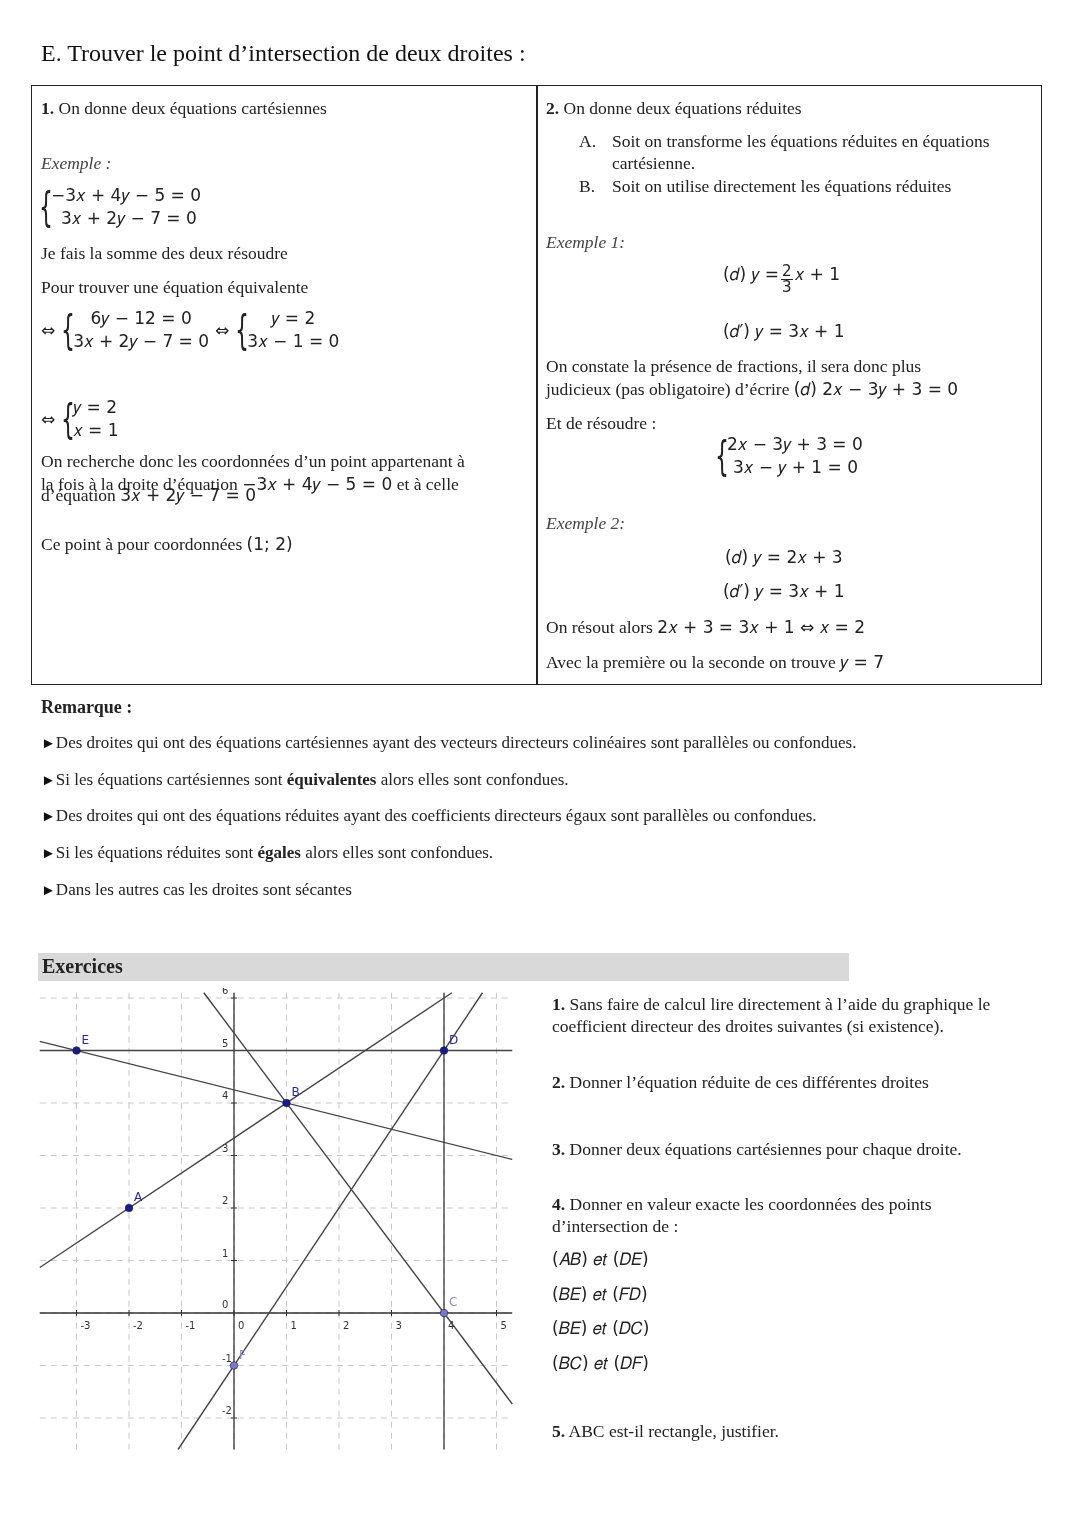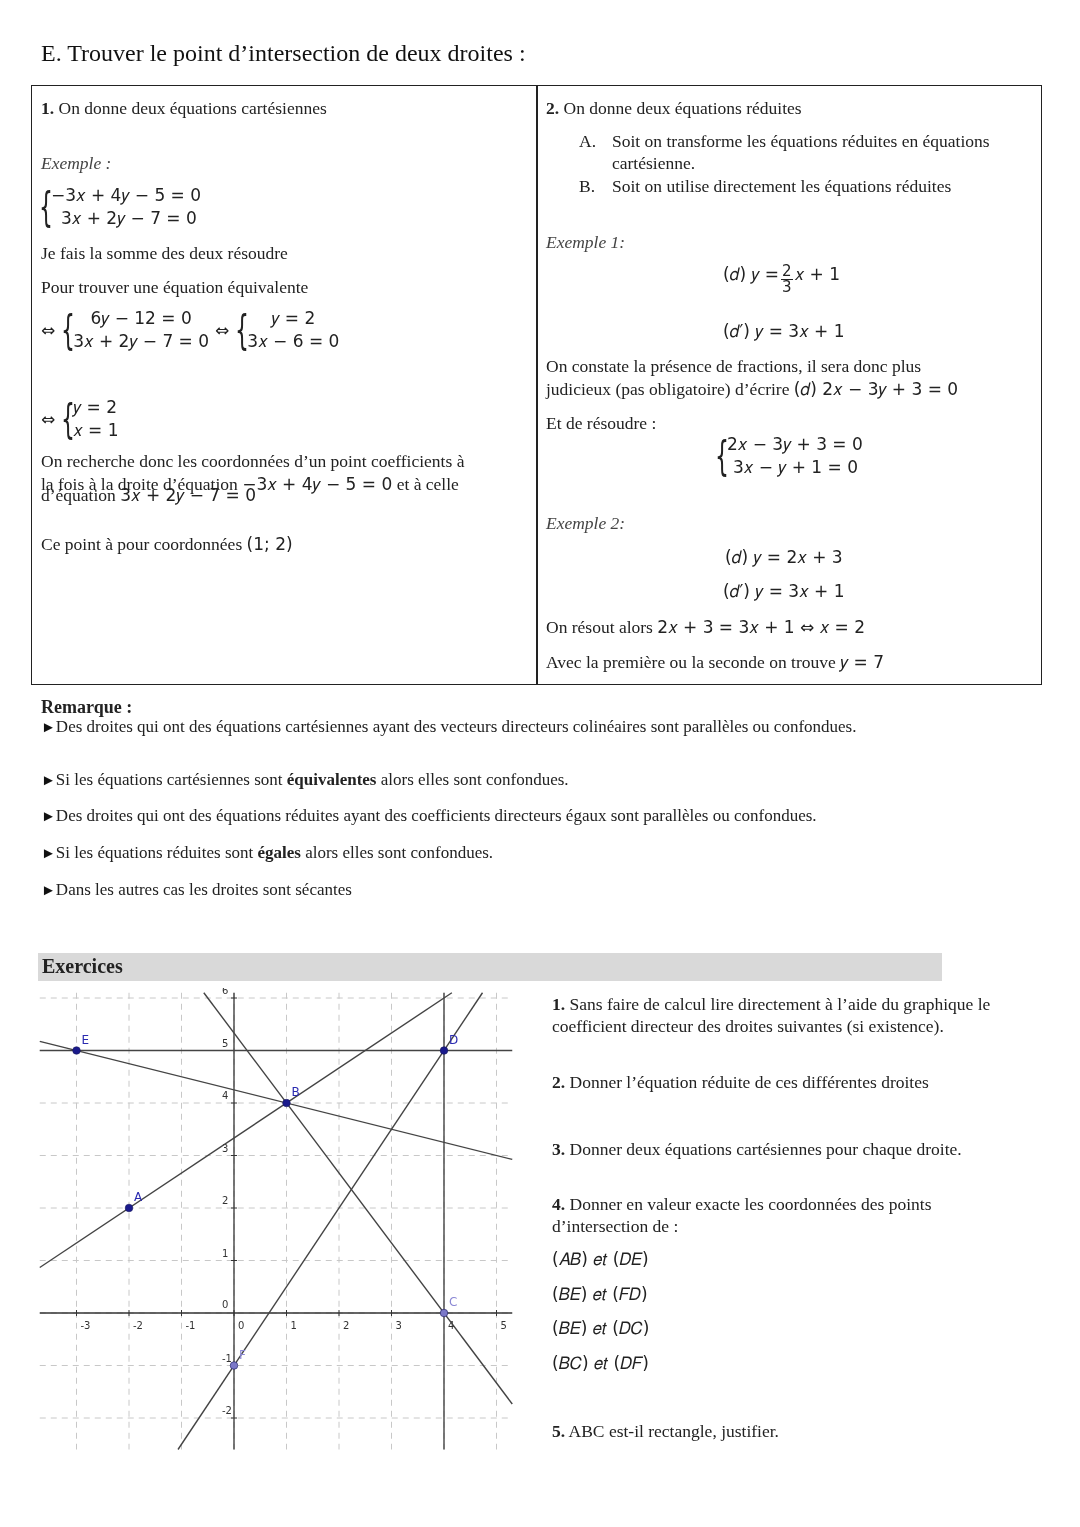--- a/index.html
+++ b/index.html
@@ -59,7 +59,7 @@
     <span class="brace" style="margin-left:6px">{</span>
     <div class="sys-lines" style="align-items:center">
       <span>𝑦 = 2</span>
-      <span>3𝑥 − 6 = 0</span>
+      <span>3𝑥 − 1 = 0</span>
     </div>
   </div>
 

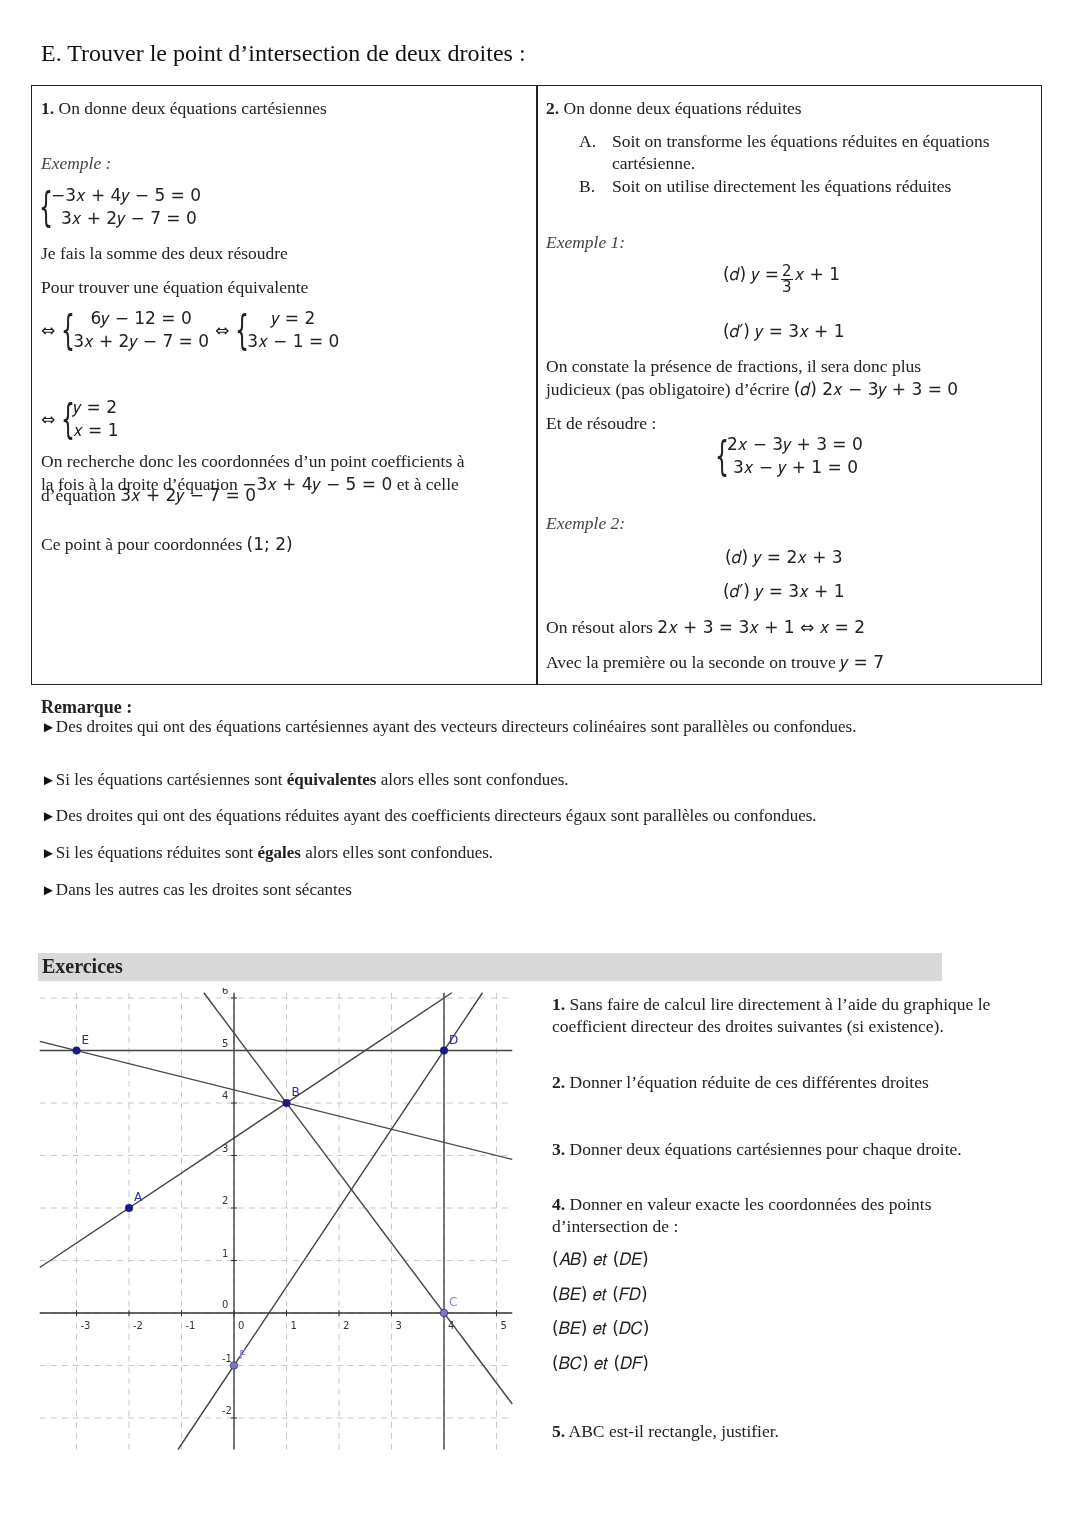--- a/index.html
+++ b/index.html
@@ -72,7 +72,7 @@
     </div>
   </div>
 
-  <div class="abs t" style="left:41px;top:450px;">On recherche donc les coordonnées d’un point coefficients à</div>
+  <div class="abs t" style="left:41px;top:450px;">On recherche donc les coordonnées d’un point appartenant à</div>
   <div class="abs t" style="left:41px;top:473px;">
     <span>la fois à la droite d’équation </span><span class="math">−3𝑥 + 4𝑦 − 5 = 0</span><span> et à celle</span>
   </div>

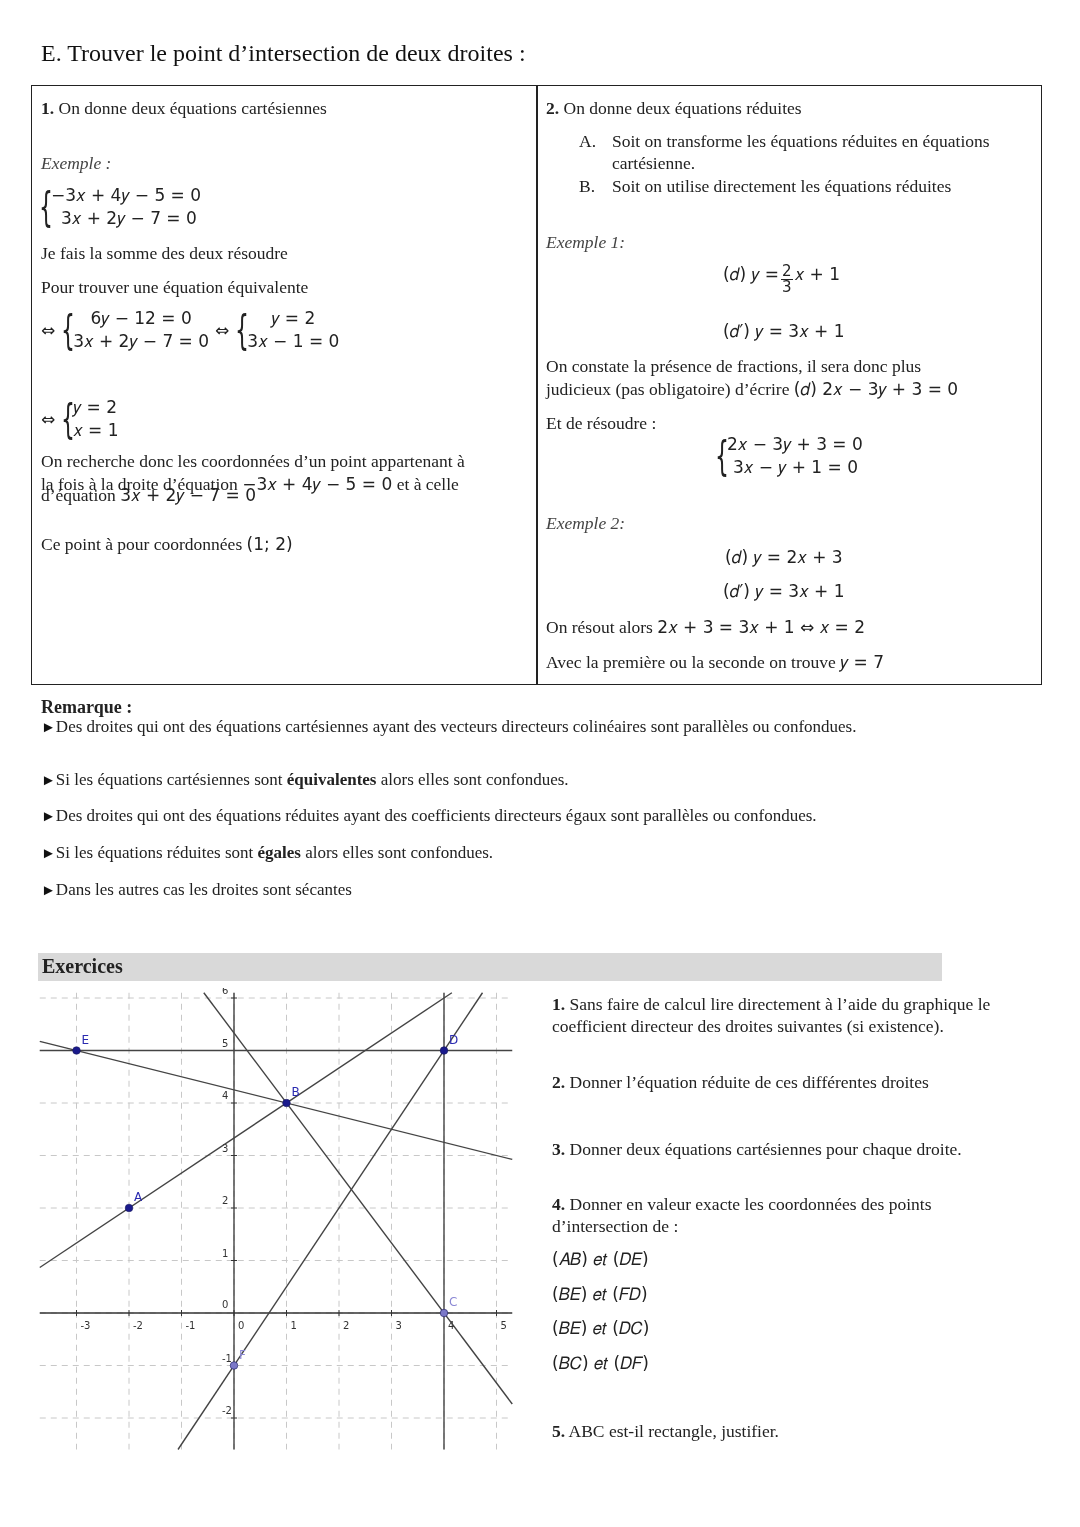--- a/index.html
+++ b/index.html
@@ -134,7 +134,7 @@
 
 <div class="abs remarque">Remarque :</div>
 <div id="rem-list">
-    <div class="abs rem-item" style="top: 717px; text-align: center;"><span style="font-size: 15px; color: rgb(17, 17, 17);">►</span><span>Des droites qui ont des équations cartésiennes ayant des vecteurs directeurs colinéaires sont parallèles ou confondues.</span><span class="b"></span><span></span></div>
+    <div class="abs rem-item" style="top: 733px; text-align: center;"><span style="font-size: 15px; color: rgb(17, 17, 17);">►</span><span>Des droites qui ont des équations cartésiennes ayant des vecteurs directeurs colinéaires sont parallèles ou confondues.</span><span class="b"></span><span></span></div>
     <div class="abs rem-item" style="top: 770px;"><span style="font-size: 15px; color: rgb(17, 17, 17);">►</span><span>Si les équations cartésiennes sont </span><span class="b">équivalentes</span><span> alors elles sont confondues.</span></div>
     <div class="abs rem-item" style="top: 806px;"><span style="font-size: 15px; color: rgb(17, 17, 17);">►</span><span>Des droites qui ont des équations réduites ayant des coefficients directeurs égaux sont parallèles ou confondues.</span><span class="b"></span><span></span></div>
     <div class="abs rem-item" style="top: 843px;"><span style="font-size: 15px; color: rgb(17, 17, 17);">►</span><span>Si les équations réduites sont </span><span class="b">égales</span><span> alors elles sont confondues.</span></div>

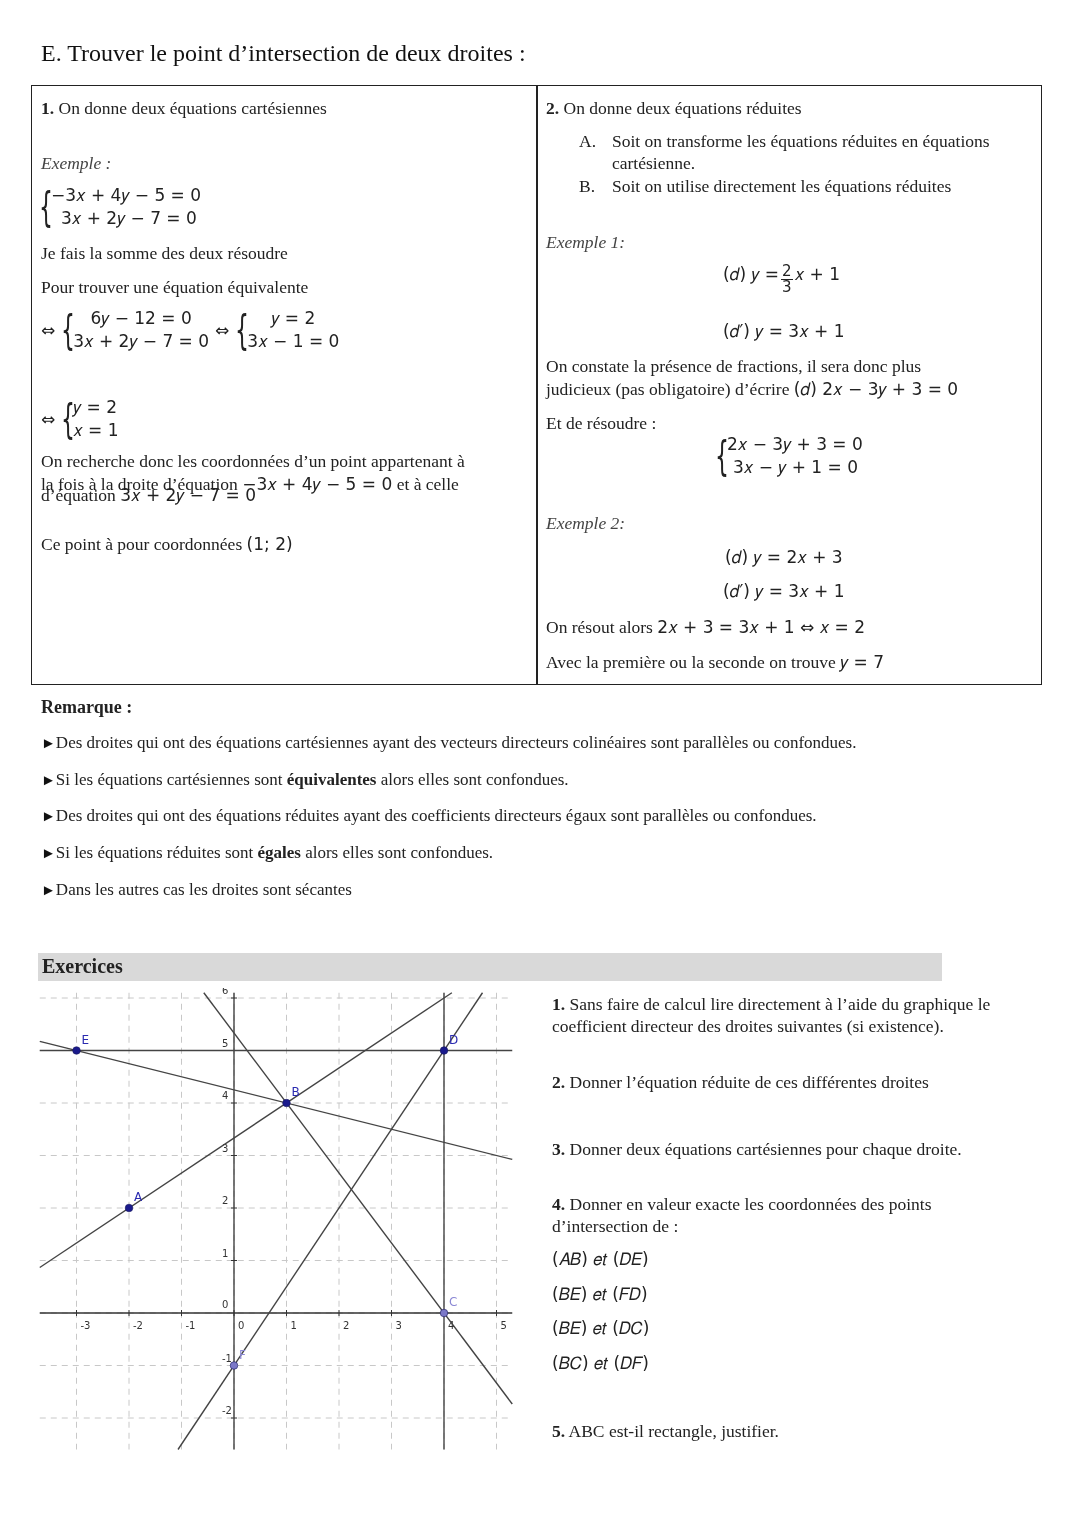--- a/index.html
+++ b/index.html
@@ -19,7 +19,7 @@
   .frac .num { border-bottom:1px solid #222; padding:0 1px; }
   .remarque { left:41px; top:697px; font-size:18px; font-weight:bold; }
   .rem-item { left:41px; font-size:17px; white-space:nowrap; }
-  .ex-header { left:38px; top:953px; width:904px; height:28px; background:#d9d9d9; }
+  .ex-header { left:38px; top:953px; width:811px; height:28px; background:#d9d9d9; }
   .ex-header span { position:absolute; left:4px; top:2px; font-size:20px; font-weight:bold; }
   svg text { font-family:"DejaVu Sans", sans-serif; }
 </style>

